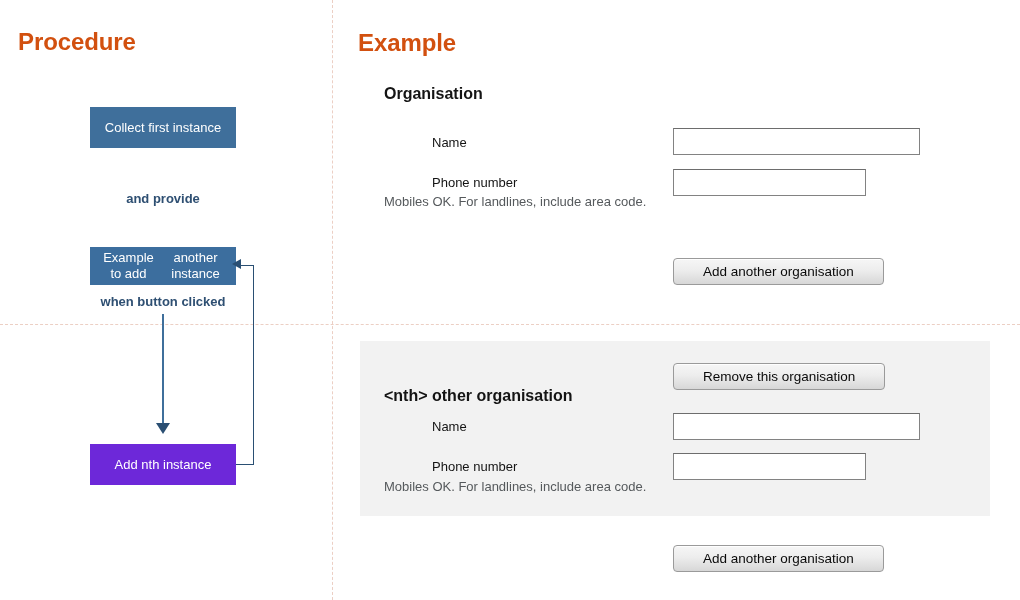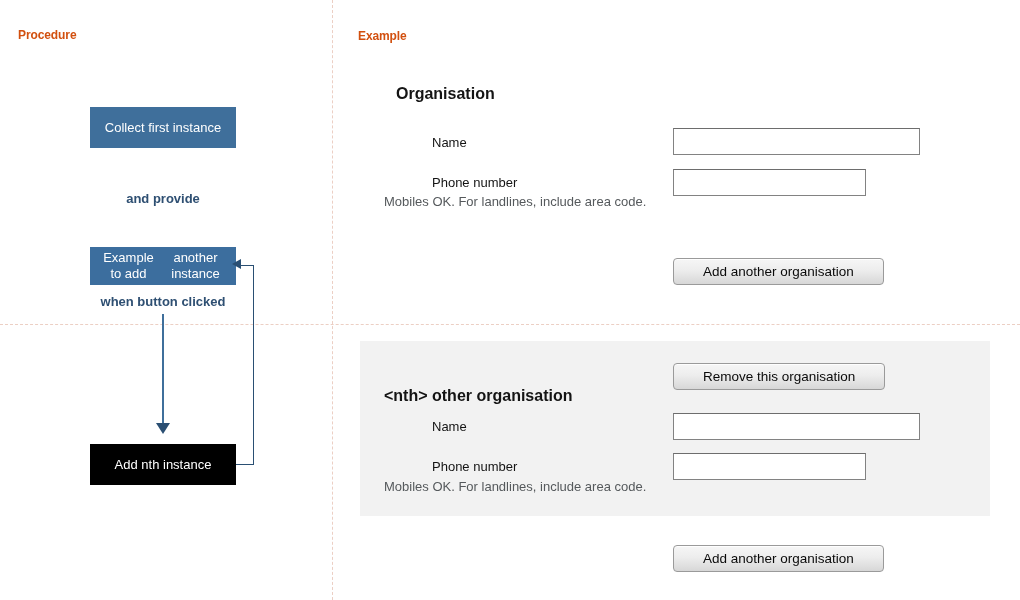--- a/index.html
+++ b/index.html
@@ -39,7 +39,7 @@
     position: absolute;
     color: #d2500f;
     font-weight: bold;
-    font-size: 12px;
+    font-size: 24px;
     letter-spacing: -0.1px;
     white-space: nowrap;
   }

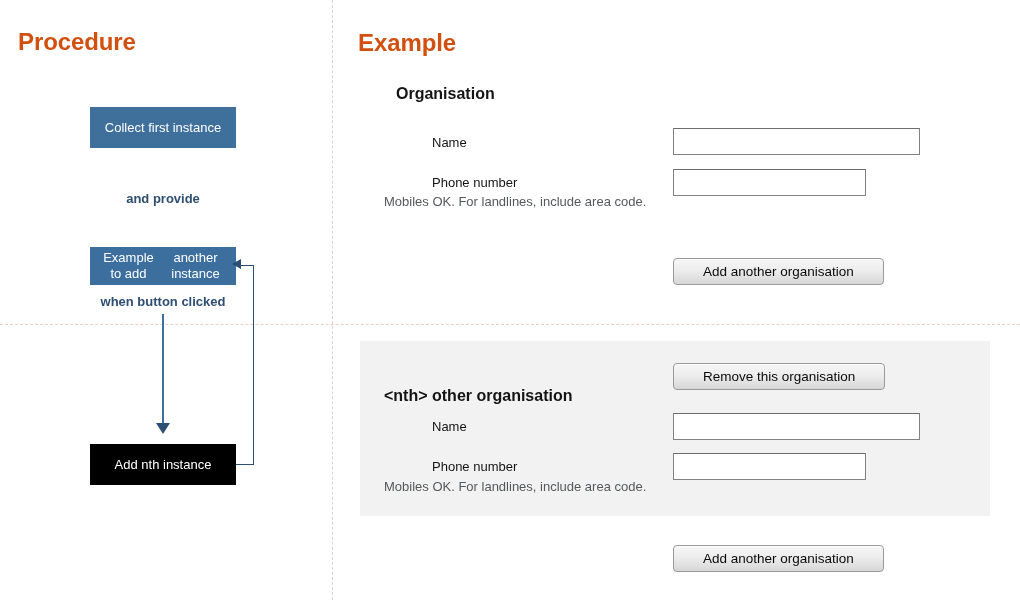--- a/index.html
+++ b/index.html
@@ -134,7 +134,7 @@
     font-size: 16px;
     white-space: nowrap;
   }
-  #org-title { left: 396px; top: 85px; }
+  #org-title { left: 384px; top: 85px; }
 
   .field-label {
     position: absolute;

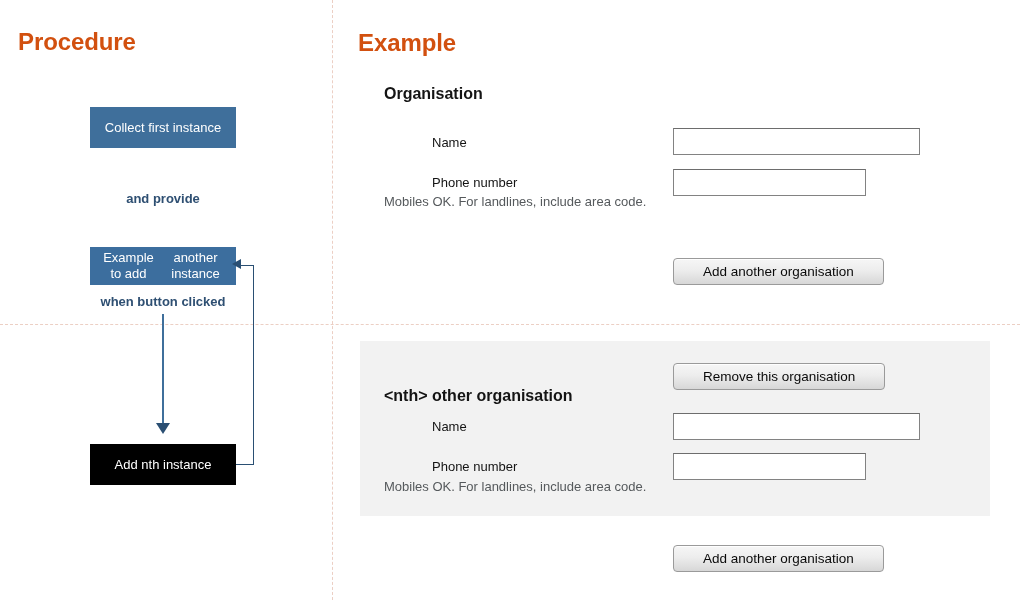--- a/index.html
+++ b/index.html
@@ -69,7 +69,7 @@
   }
   #flow-box-addnth {
     left: 90px; top: 444px; width: 146px; height: 41px;
-    background: #000000;
+    background: #6d28d9;
   }
 
   .flow-note {

